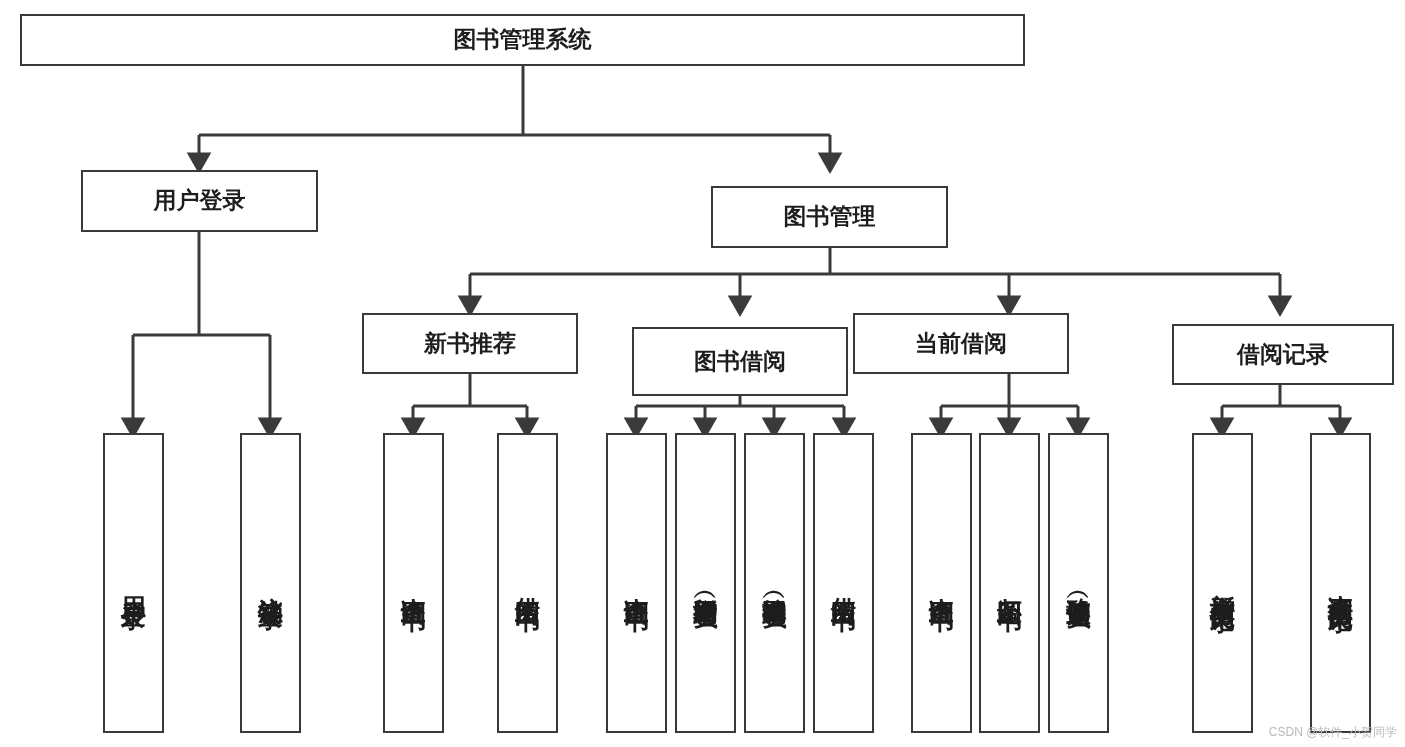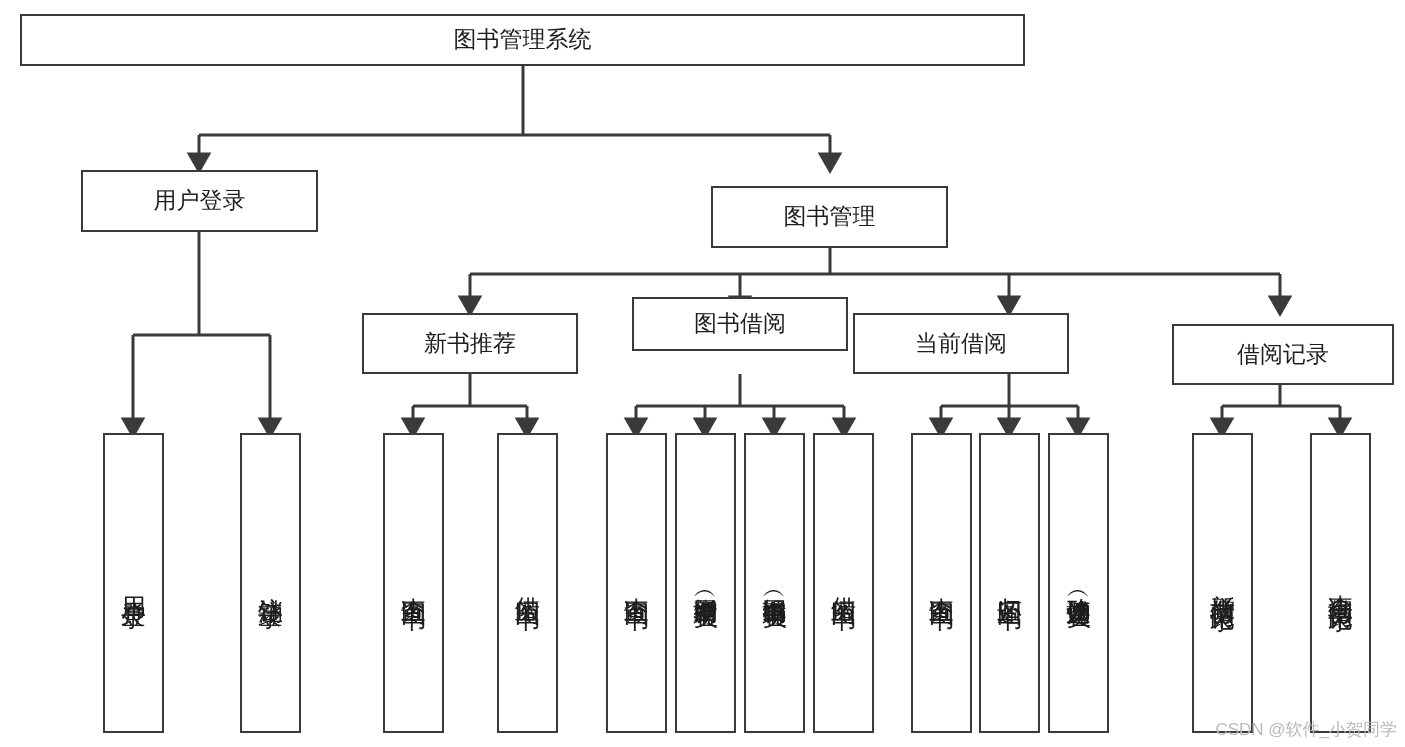--- a/index.html
+++ b/index.html
@@ -35,6 +35,7 @@
     align-items: center;
     justify-content: center;
     z-index: 2;
+    font-weight: bold;
   }
   .node .node-label {
     color: #1d1d1d;

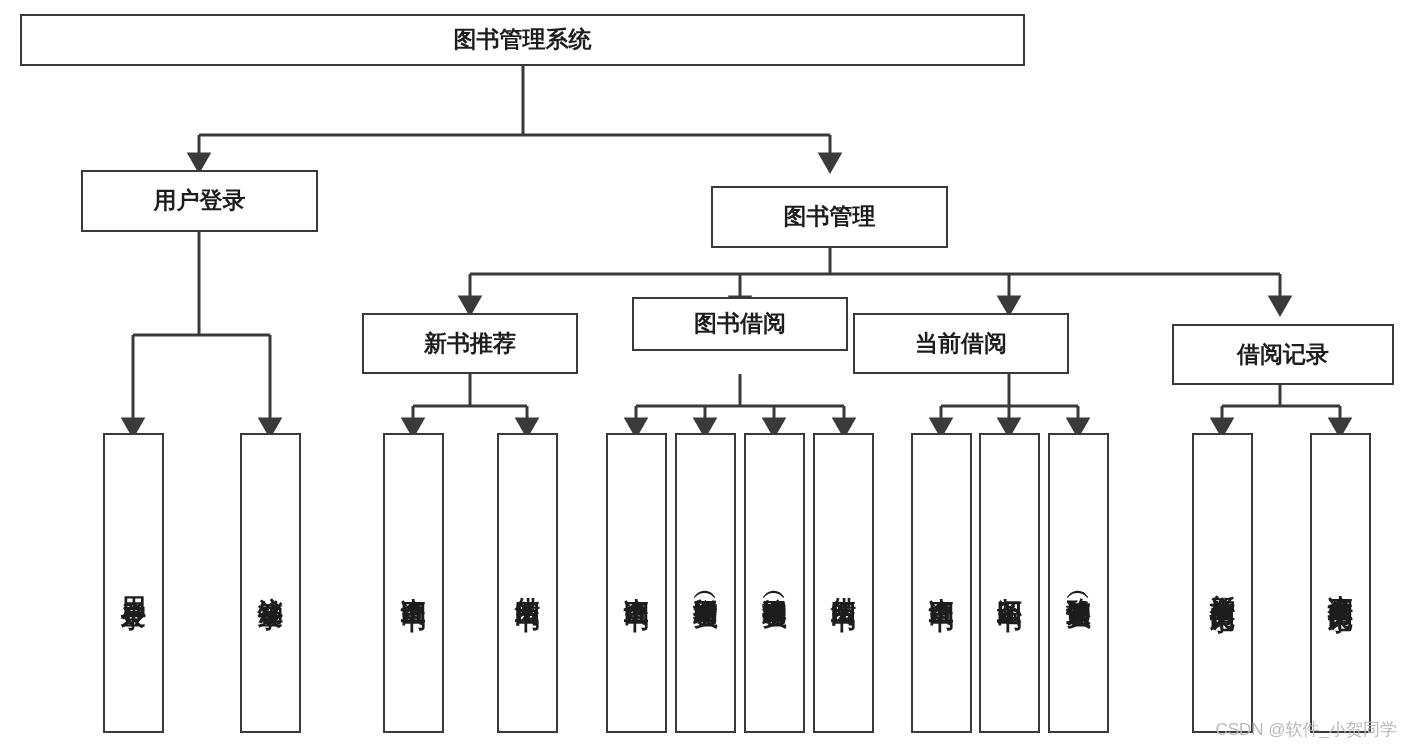--- a/index.html
+++ b/index.html
@@ -145,7 +145,7 @@
     <span class="node-label">新书推荐</span>
   </div>
 
-  <div class="node horizontal" style="left:632px; top:297px; width:216px; height:54px;">
+  <div class="node horizontal" style="left:632px; top:327px; width:216px; height:69px;">
     <span class="node-label">图书借阅</span>
   </div>
 

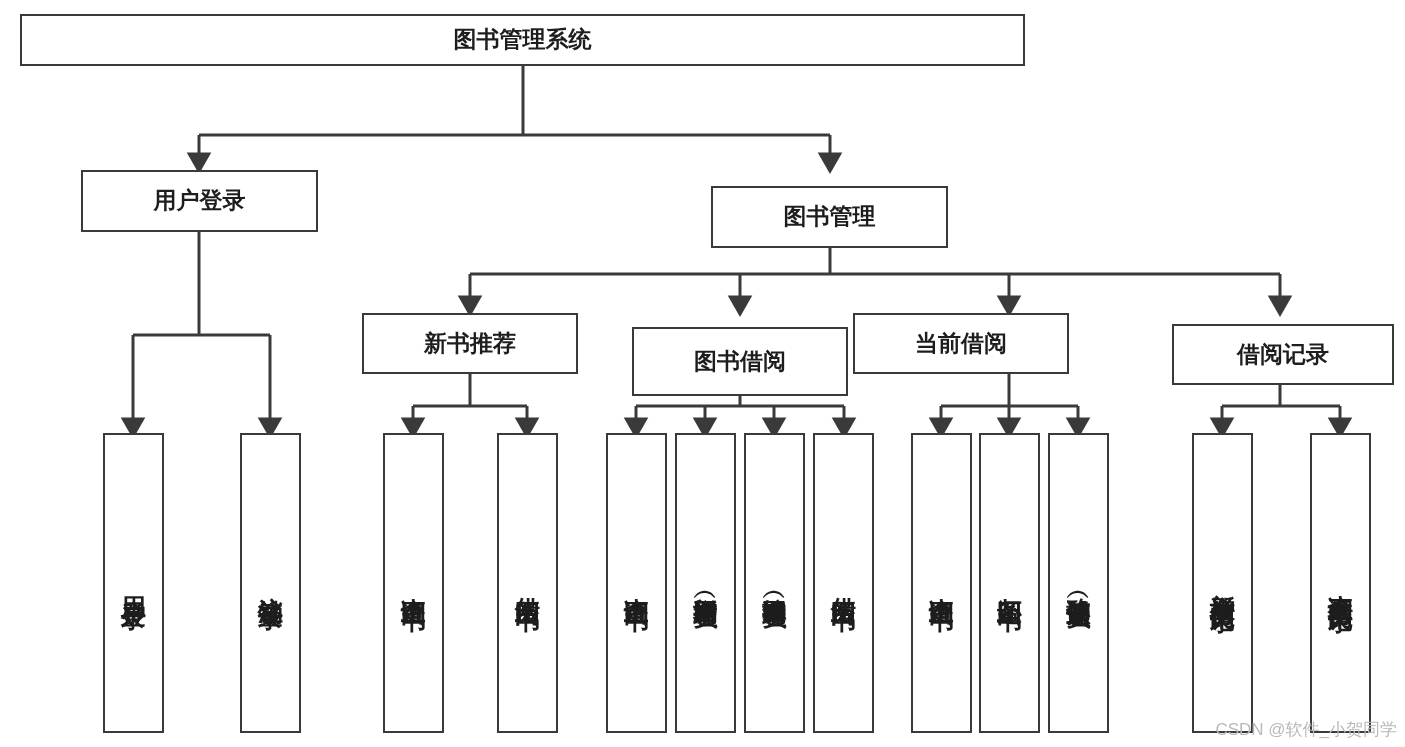--- a/index.html
+++ b/index.html
@@ -67,7 +67,7 @@
     position: absolute;
     right: 8px;
     bottom: 6px;
-    font-size: 17px;
+    font-size: 12px;
     color: #b9b9b9;
     z-index: 5;
     white-space: nowrap;

